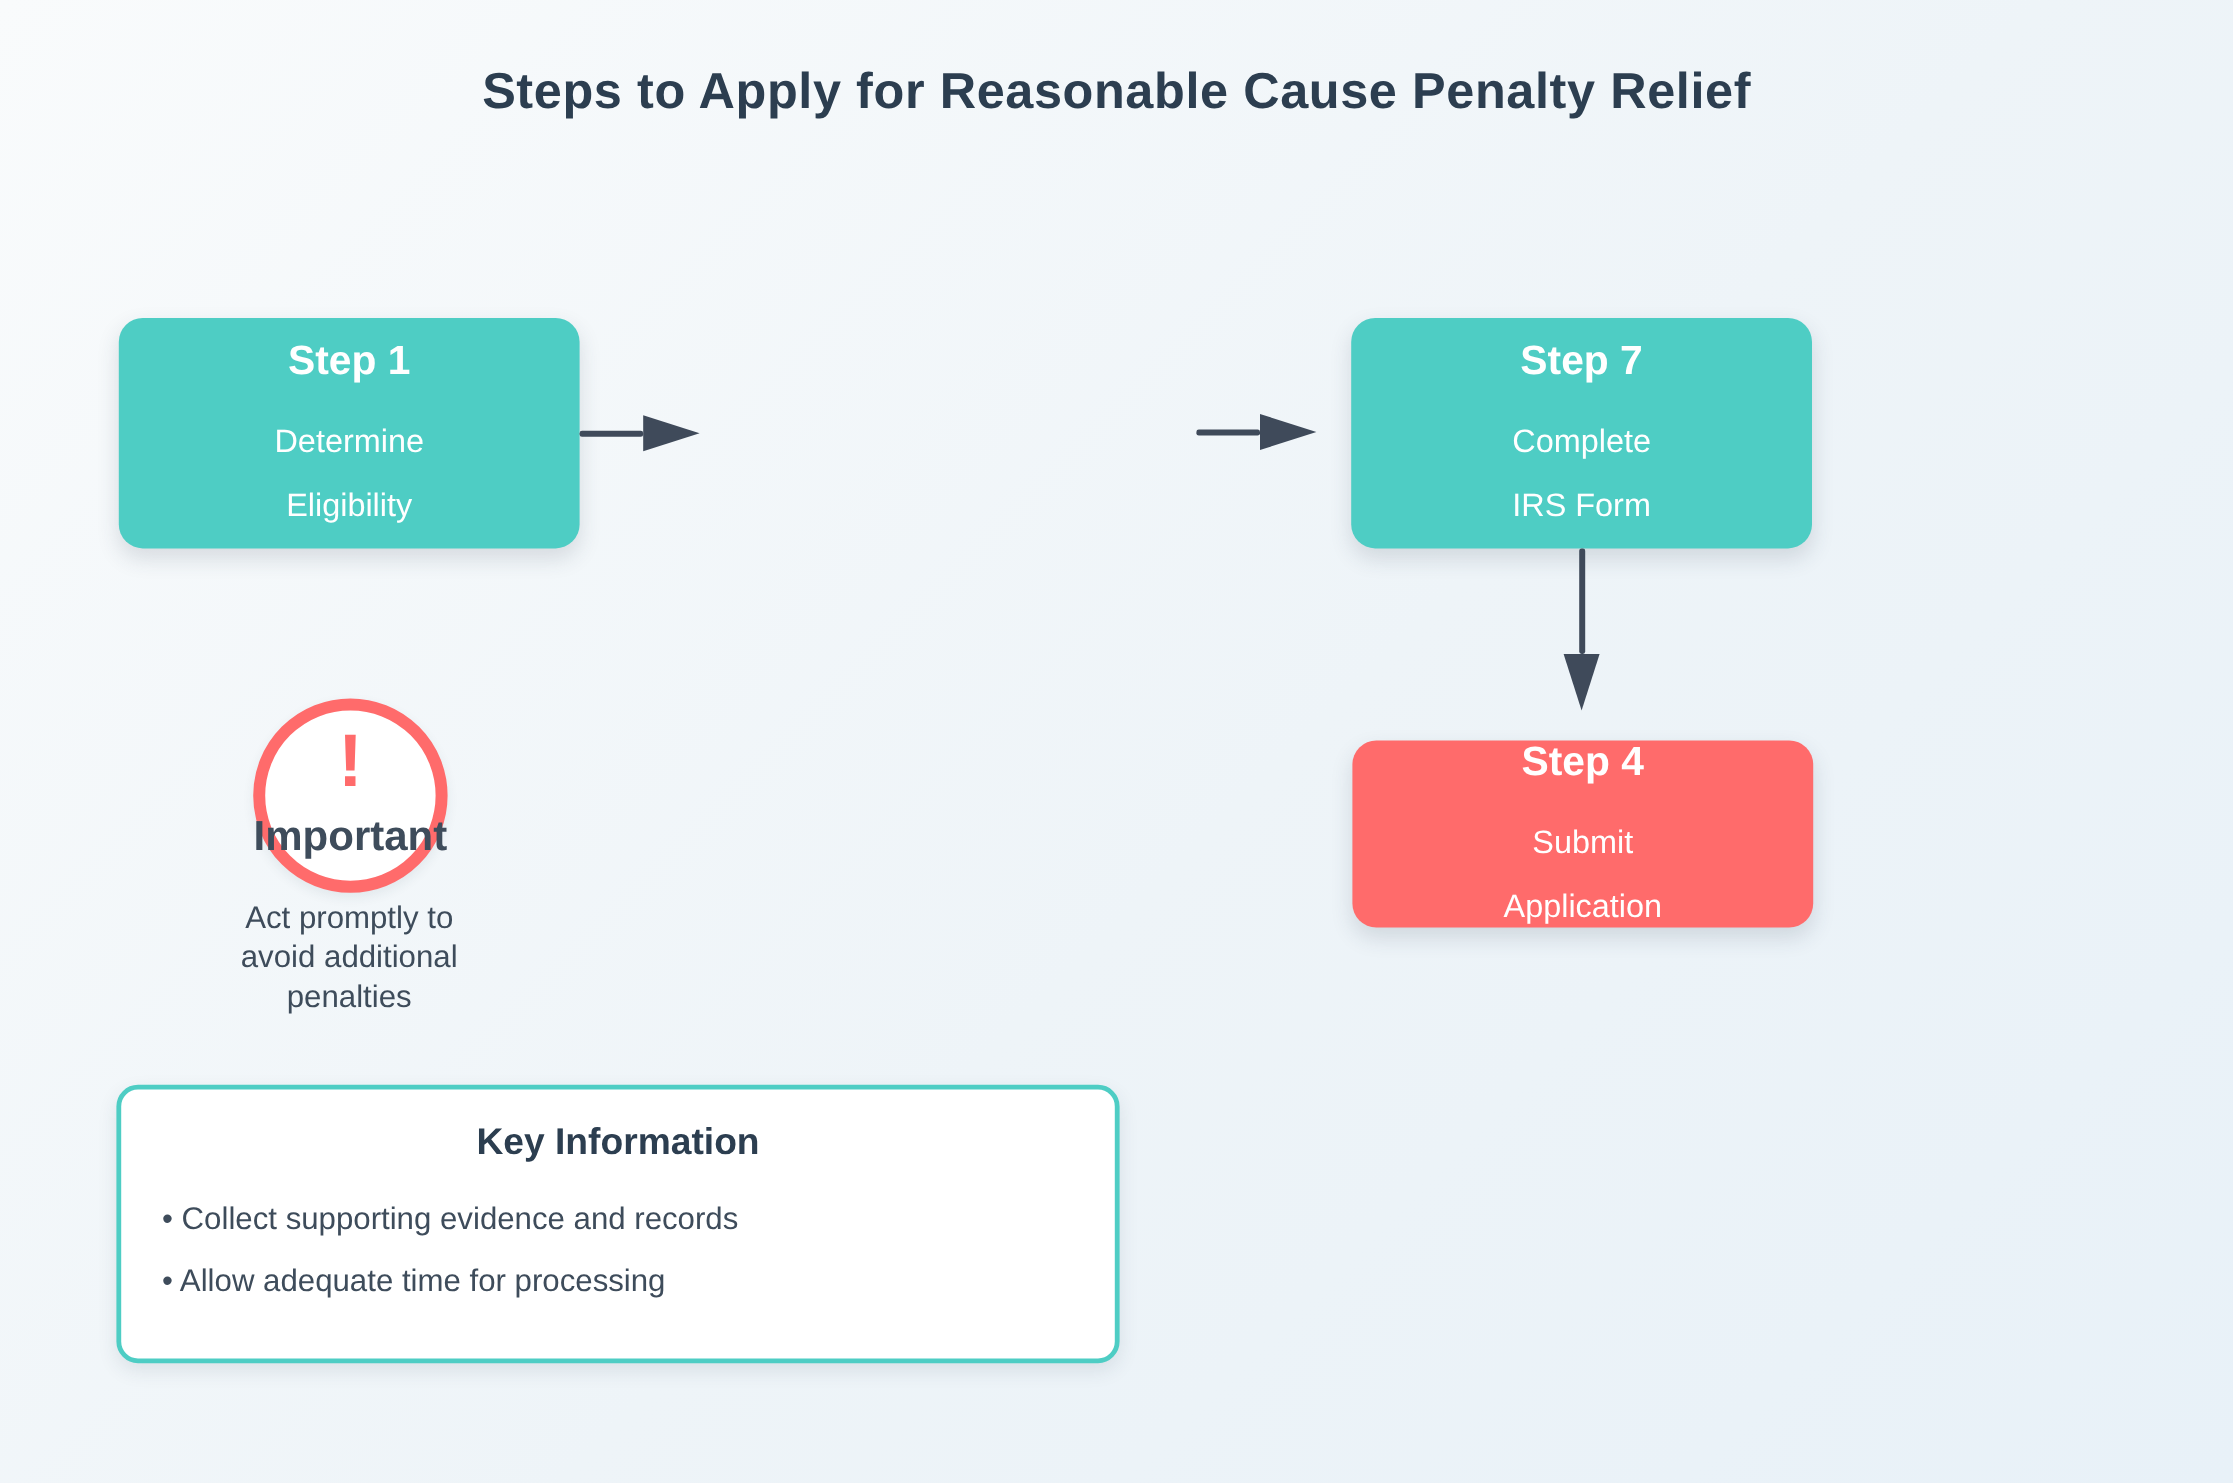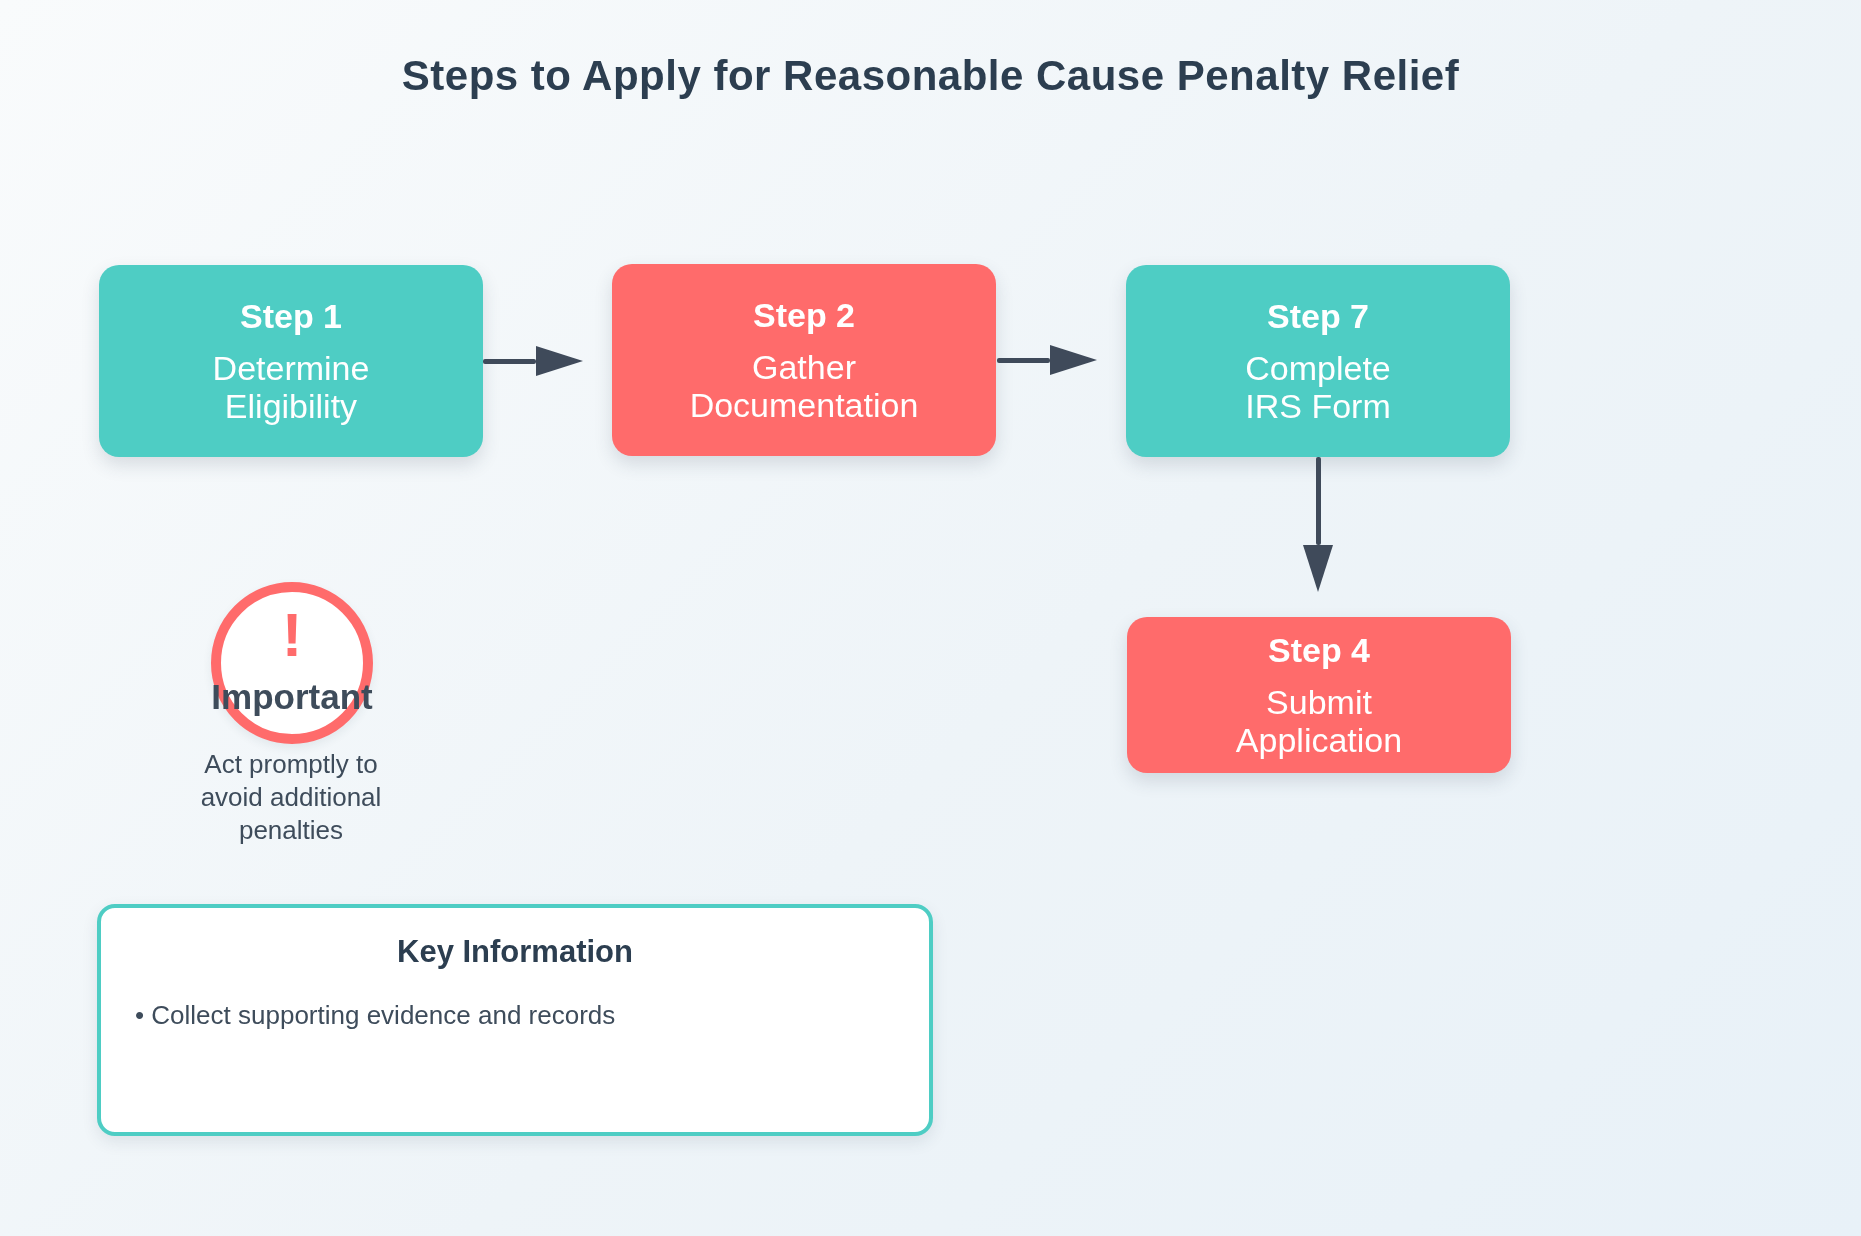--- a/index.html
+++ b/index.html
@@ -100,11 +100,6 @@
     <div class="head-right"></div>
   </div>
 
-  <div class="step-box coral" id="step2">
-    <div class="step-title">Step 2</div>
-    <div class="step-line">Gather</div>
-    <div class="step-line">Documentation</div>
-  </div>
 
   <div class="arrow-h" id="arrow2">
     <div class="shaft-h"></div>

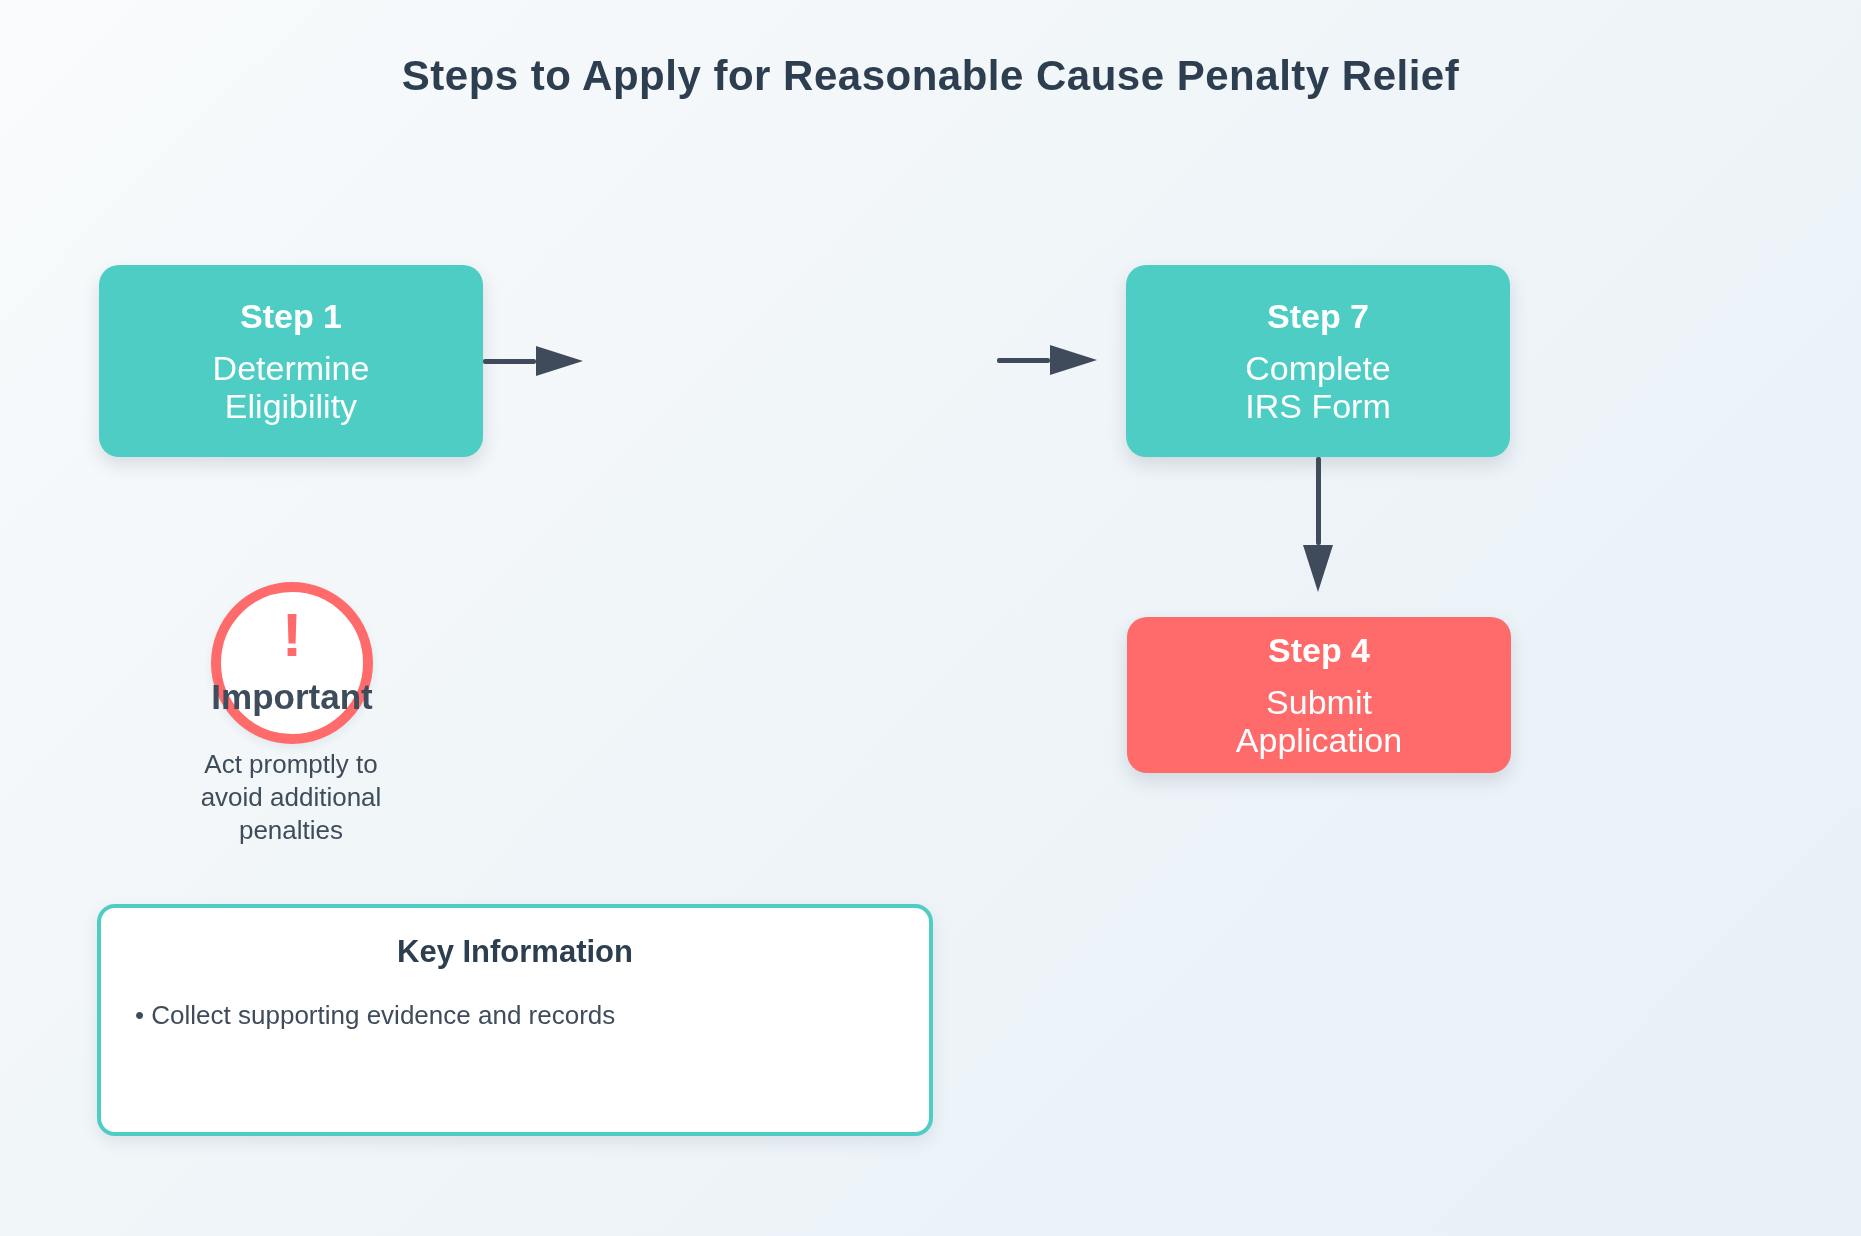--- a/index.html
+++ b/index.html
@@ -37,7 +37,7 @@
   #step3{left:1126px;top:265px;}
   #step4{left:1127px;top:617px;height:156px;}
   .step-title{font-size:34px;font-weight:bold;margin-bottom:13px;}
-  .step-line{font-size:34px;line-height:38px;}
+  .step-line{font-size:27px;line-height:38px;margin-top:15px;}
 
   .arrow-h{position:absolute;display:flex;align-items:center;height:30px;}
   #arrow1{left:483px;top:346px;width:100px;}

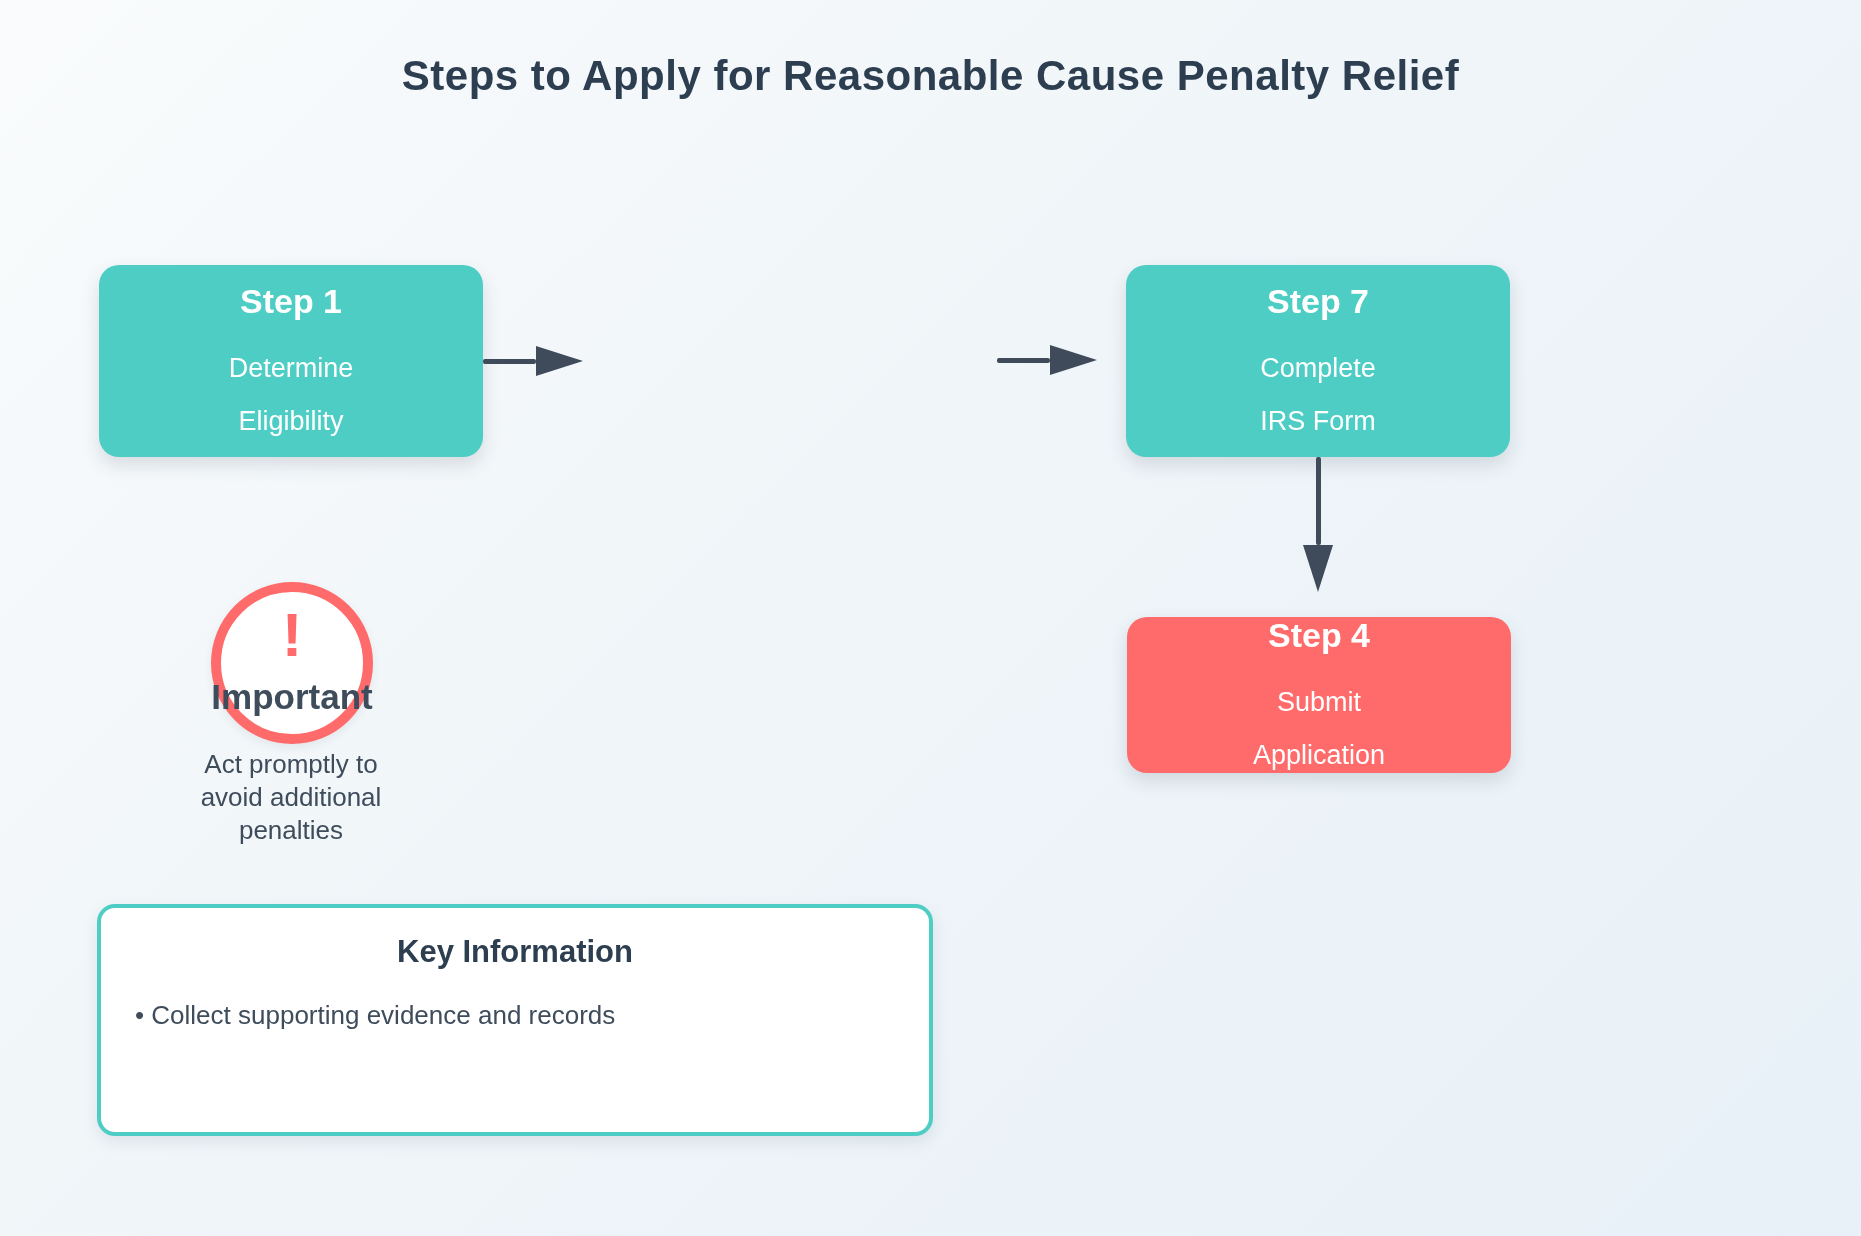--- a/index.html
+++ b/index.html
@@ -138,6 +138,7 @@
     <div class="key-title">Key Information</div>
     <div class="key-bullets">
       <div class="key-bullet">• Collect supporting evidence and records</div>
+      <div class="key-bullet">• Allow adequate time for processing</div>
     </div>
   </div>
 

